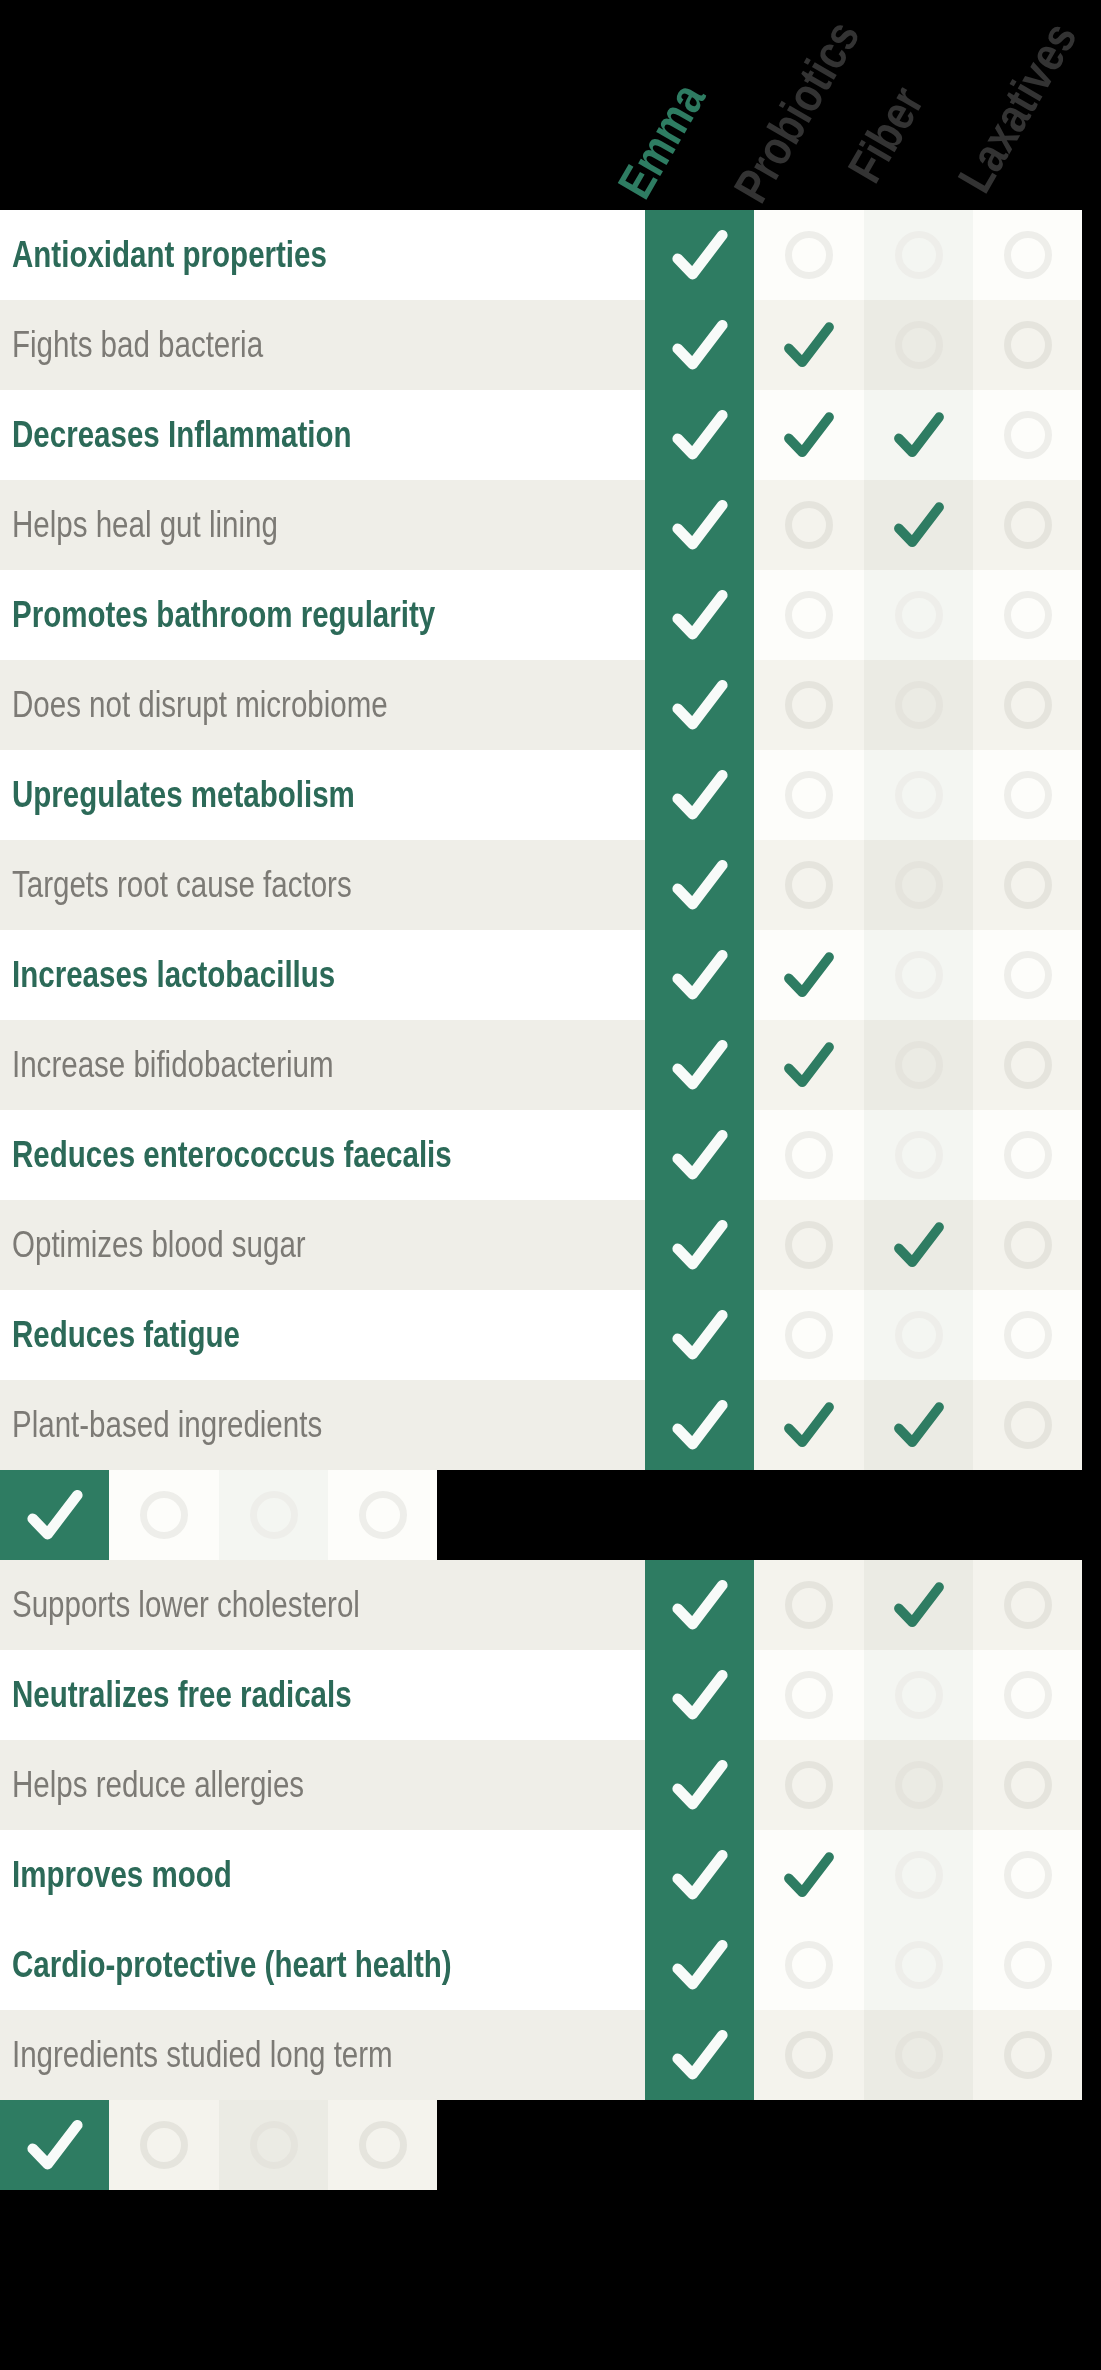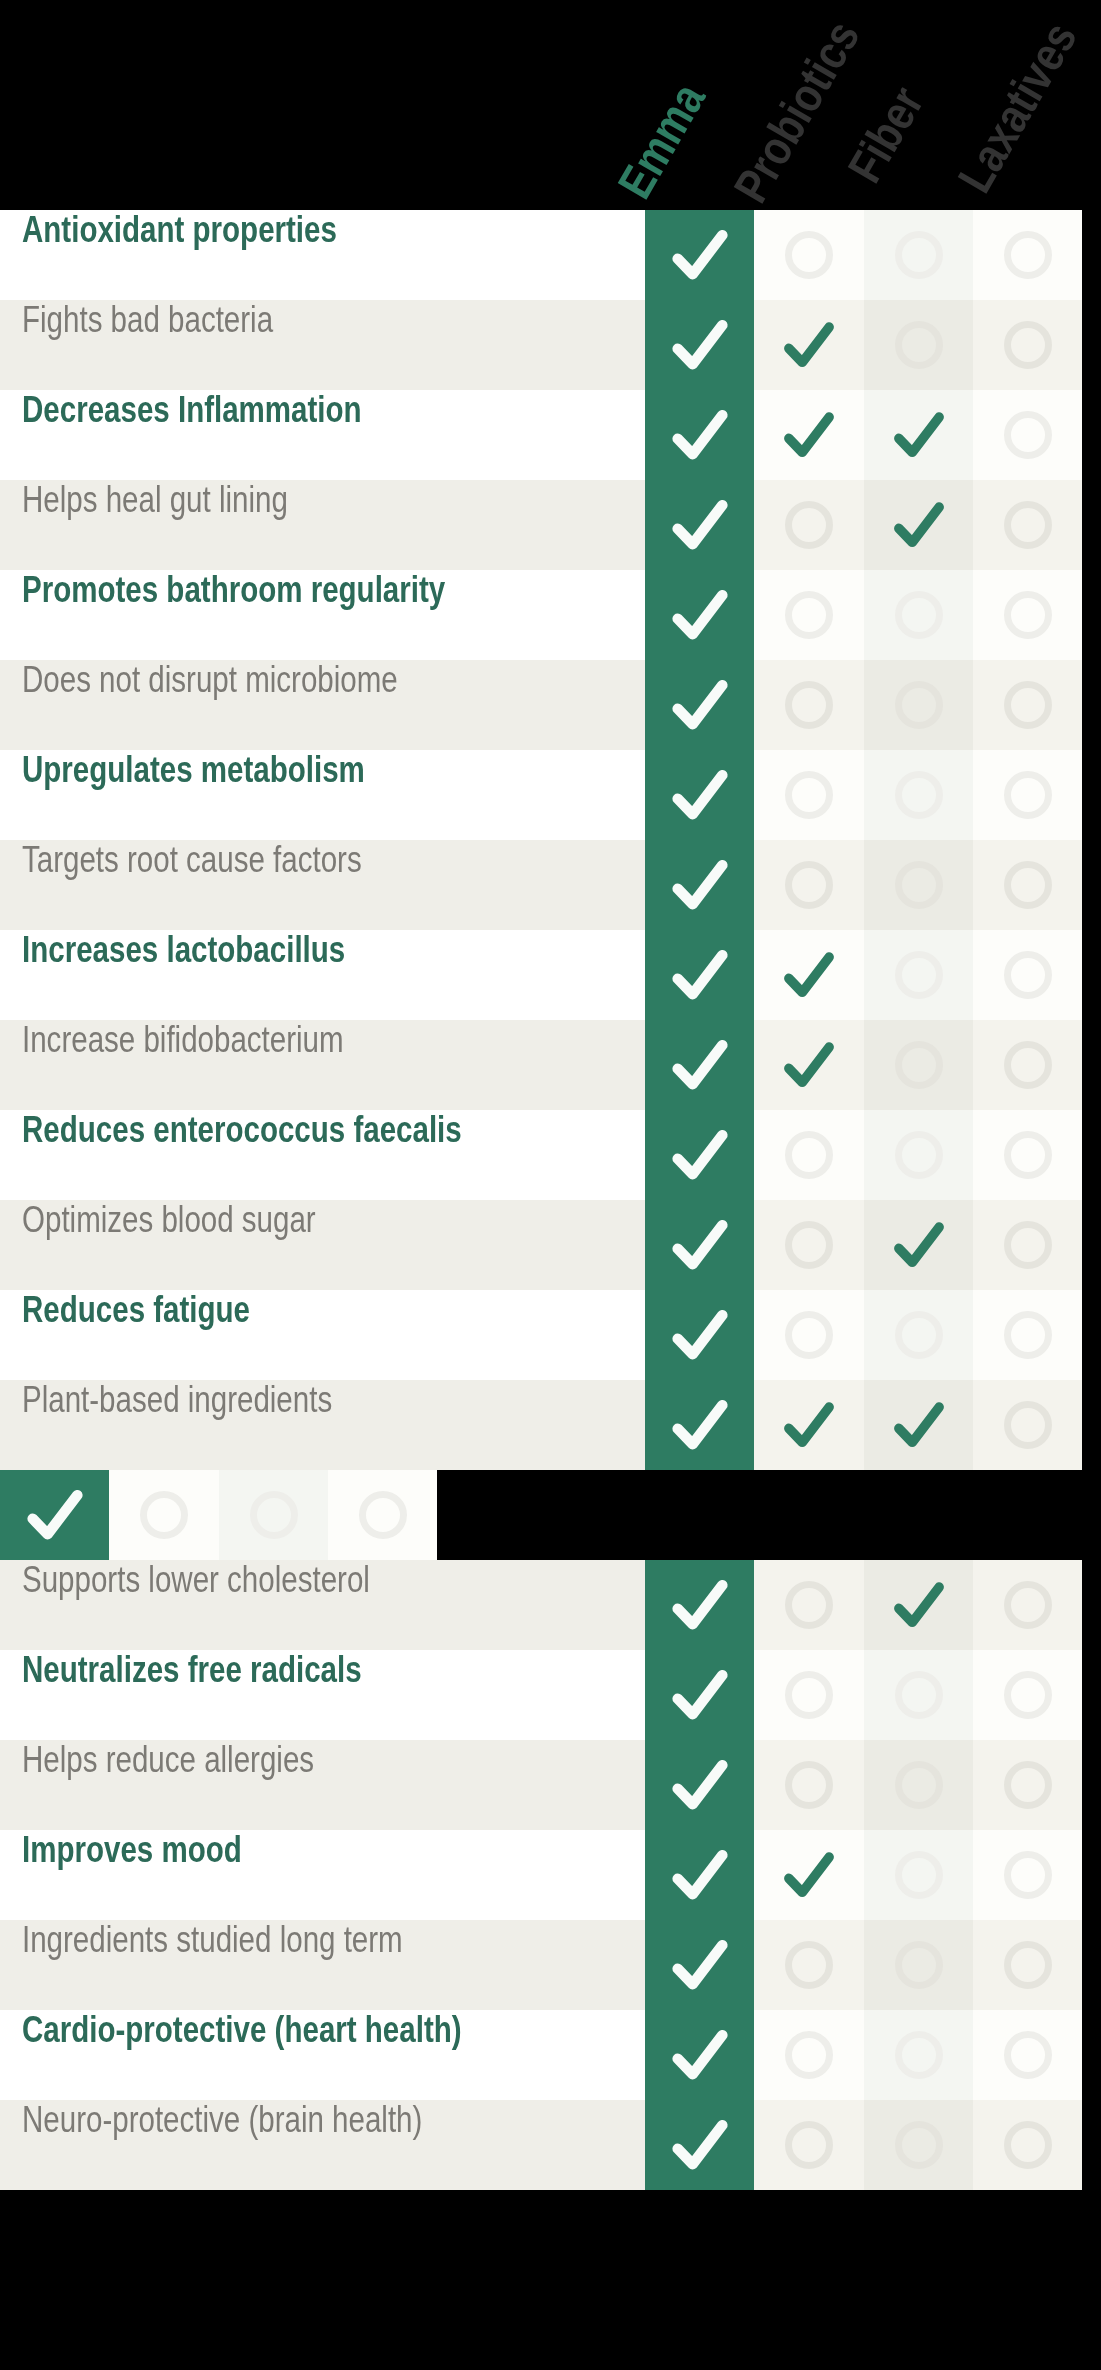--- a/index.html
+++ b/index.html
@@ -42,8 +42,8 @@
   .row{display:flex;height:90px;width:1082px;}
   .label-cell{
     width:645px;height:90px;
-    display:flex;
-    padding-left:22px;
+    display:flex;align-items:center;
+    padding-left:12px;
   }
   .label-text{
     font-size:36px;line-height:1.1;white-space:nowrap;

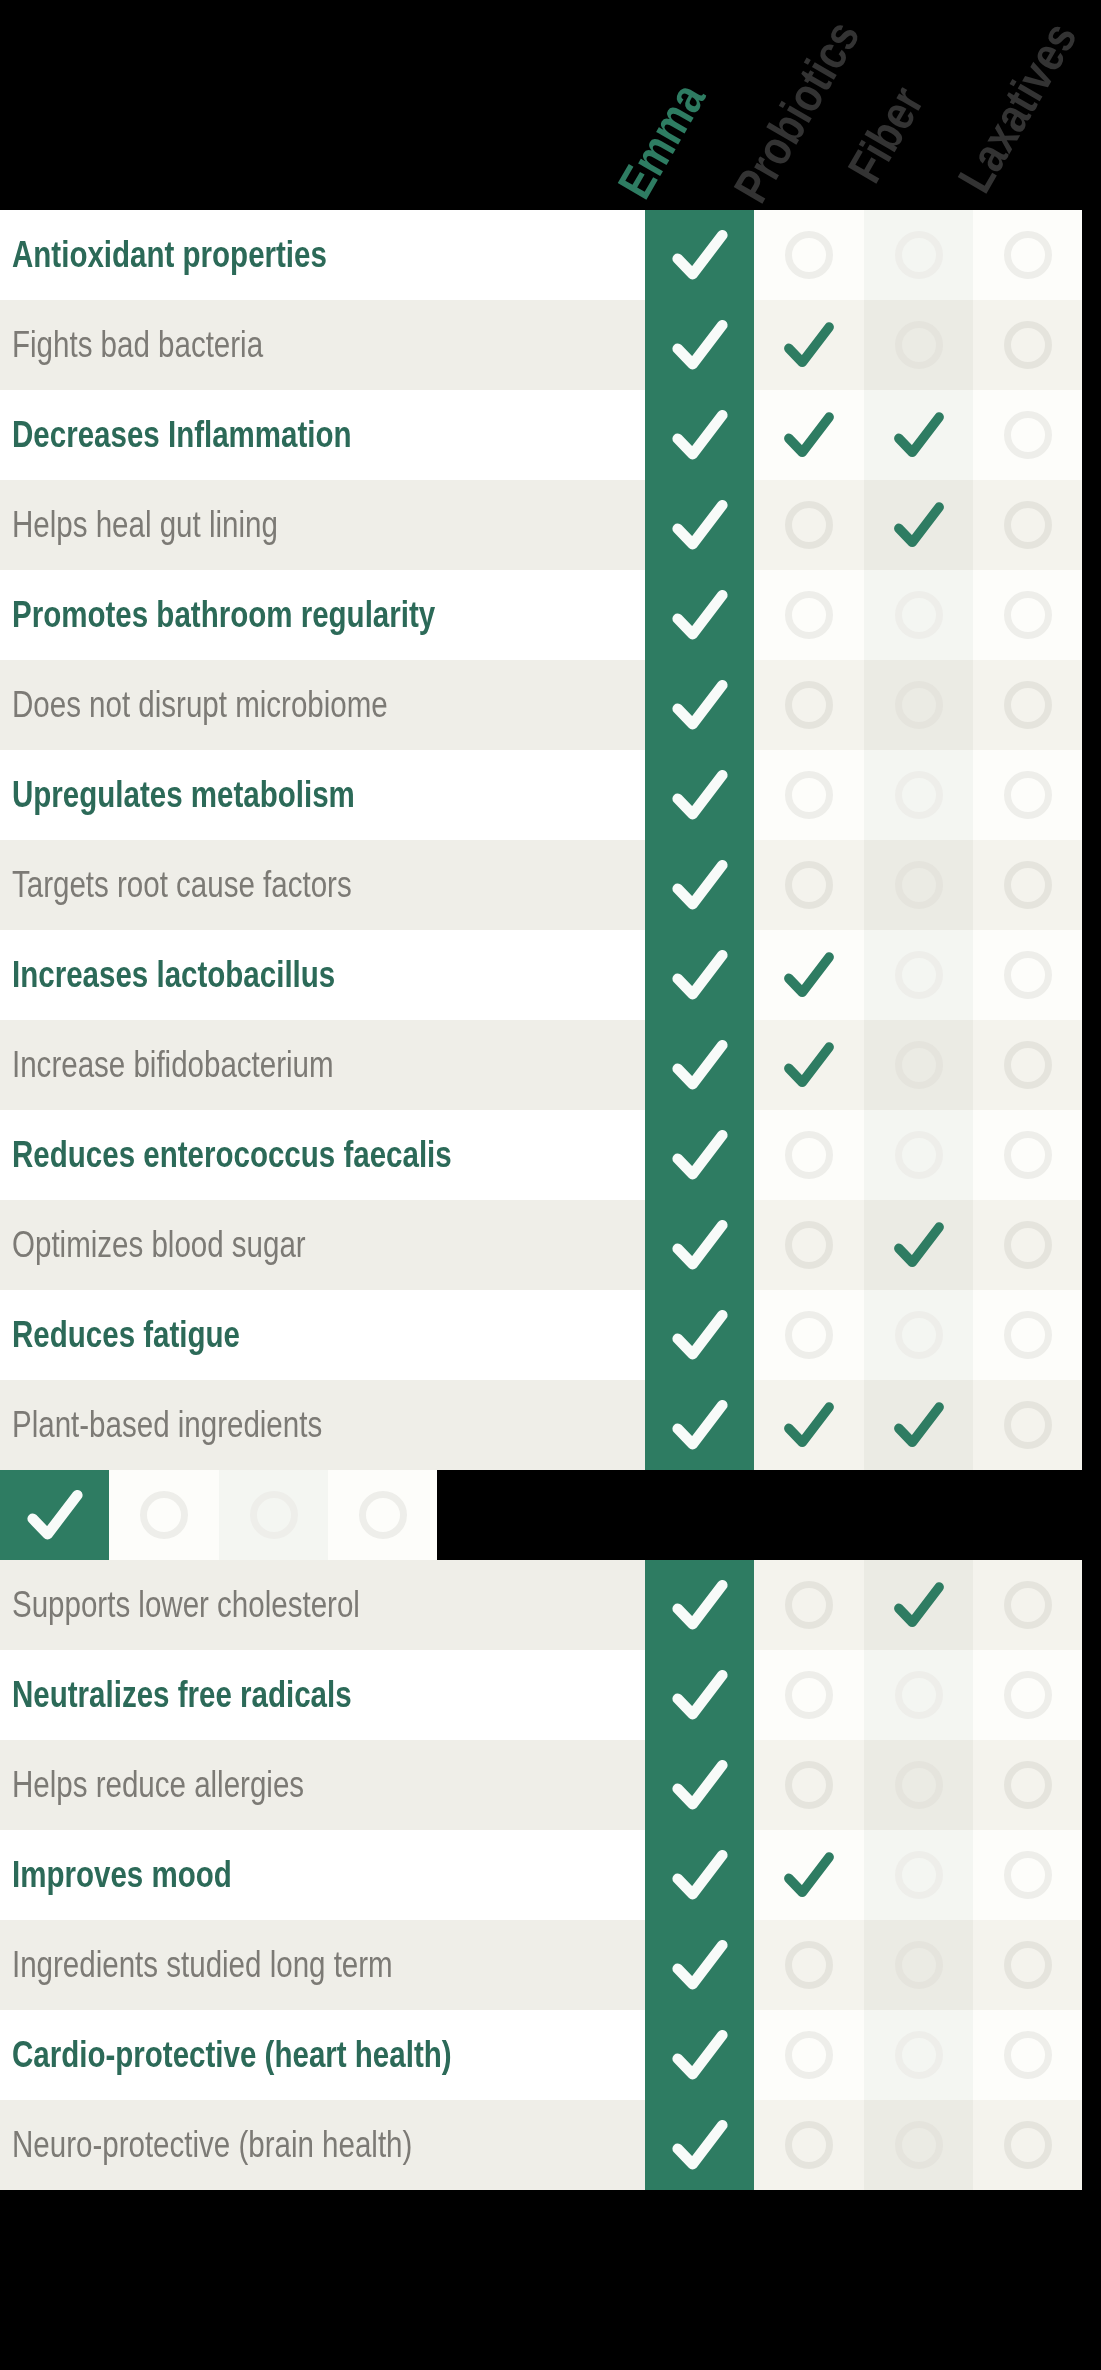--- a/index.html
+++ b/index.html
@@ -468,28 +468,28 @@
         <div class="ring"></div>
       </div>
     </div>
+    <div class="row odd">
+      <div class="label-cell">
+        <div class="label-text">Cardio-protective (heart health)</div>
+      </div>
+      <div class="cell emma">
+        <svg class="check white" viewBox="0 0 100 100">
+          <path d="M14 56 L38 81 L86 18" fill="none" stroke-width="17" stroke-linecap="round" stroke-linejoin="round"></path>
+        </svg>
+      </div>
+      <div class="cell prob">
+        <div class="ring"></div>
+      </div>
+      <div class="cell fiber">
+        <div class="ring"></div>
+      </div>
+      <div class="cell lax">
+        <div class="ring"></div>
+      </div>
+    </div>
     <div class="row even">
       <div class="label-cell">
         <div class="label-text">Ingredients studied long term</div>
-      </div>
-      <div class="cell emma">
-        <svg class="check white" viewBox="0 0 100 100">
-          <path d="M14 56 L38 81 L86 18" fill="none" stroke-width="17" stroke-linecap="round" stroke-linejoin="round"></path>
-        </svg>
-      </div>
-      <div class="cell prob">
-        <div class="ring"></div>
-      </div>
-      <div class="cell fiber">
-        <div class="ring"></div>
-      </div>
-      <div class="cell lax">
-        <div class="ring"></div>
-      </div>
-    </div>
-    <div class="row odd">
-      <div class="label-cell">
-        <div class="label-text">Cardio-protective (heart health)</div>
       </div>
       <div class="cell emma">
         <svg class="check white" viewBox="0 0 100 100">

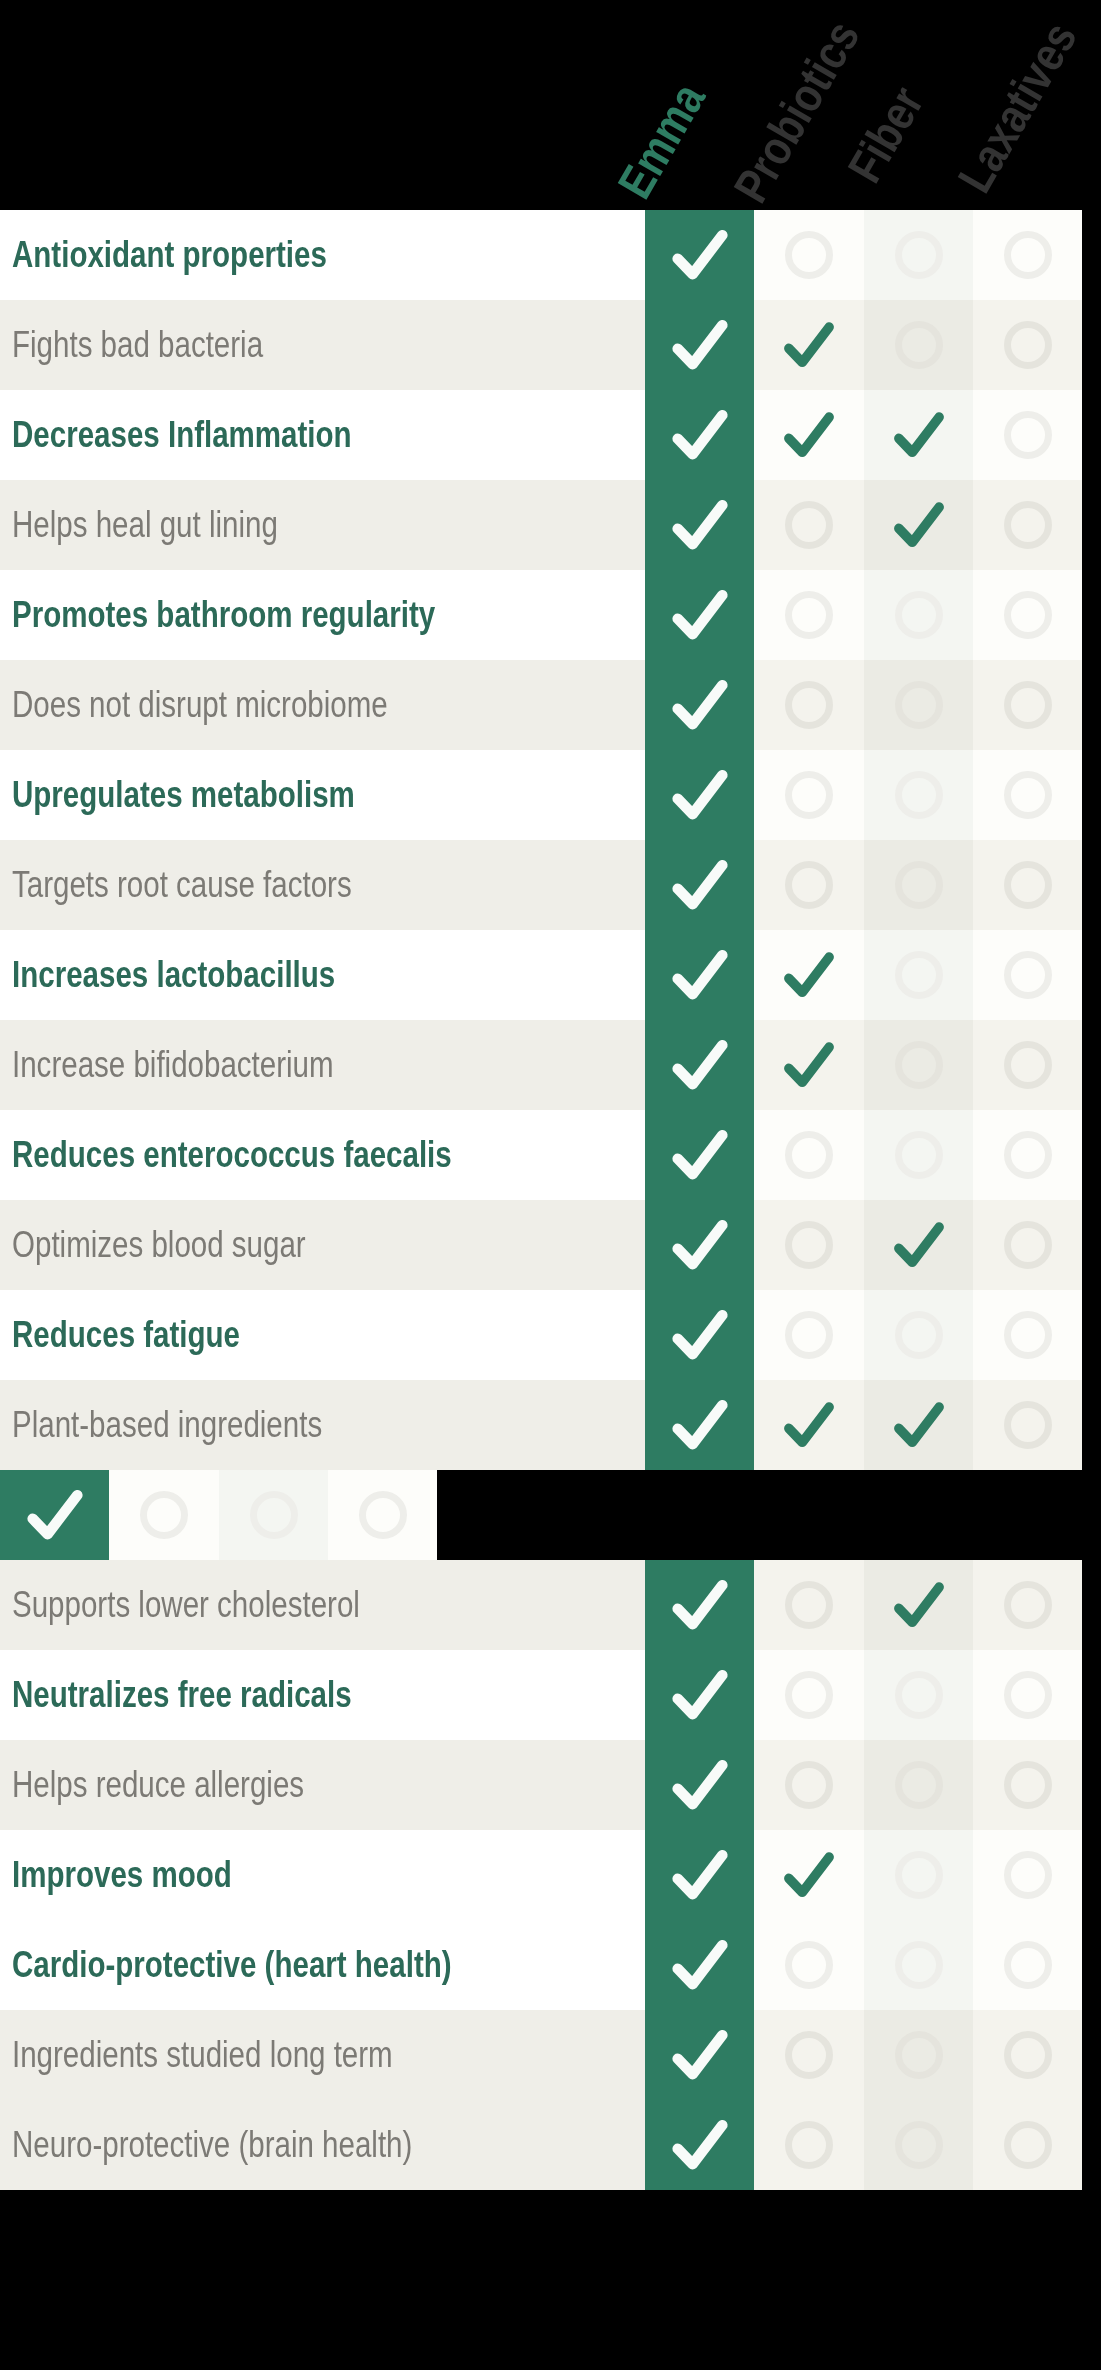--- a/index.html
+++ b/index.html
@@ -507,9 +507,6 @@
       </div>
     </div>
     <div class="row even">
-      <div class="label-cell">
-        <div class="label-text">Neuro-protective (brain health)</div>
-      </div>
       <div class="cell emma">
         <svg class="check white" viewBox="0 0 100 100">
           <path d="M14 56 L38 81 L86 18" fill="none" stroke-width="17" stroke-linecap="round" stroke-linejoin="round"></path>

